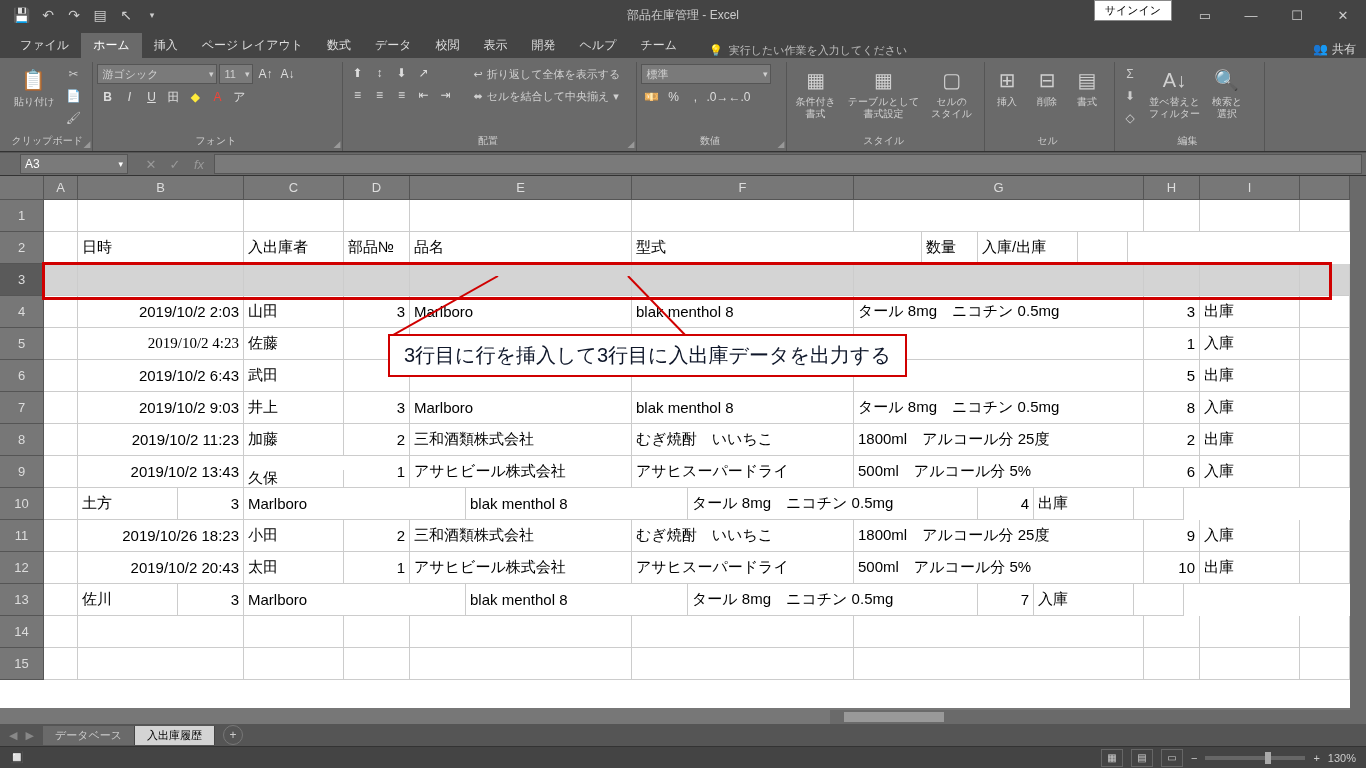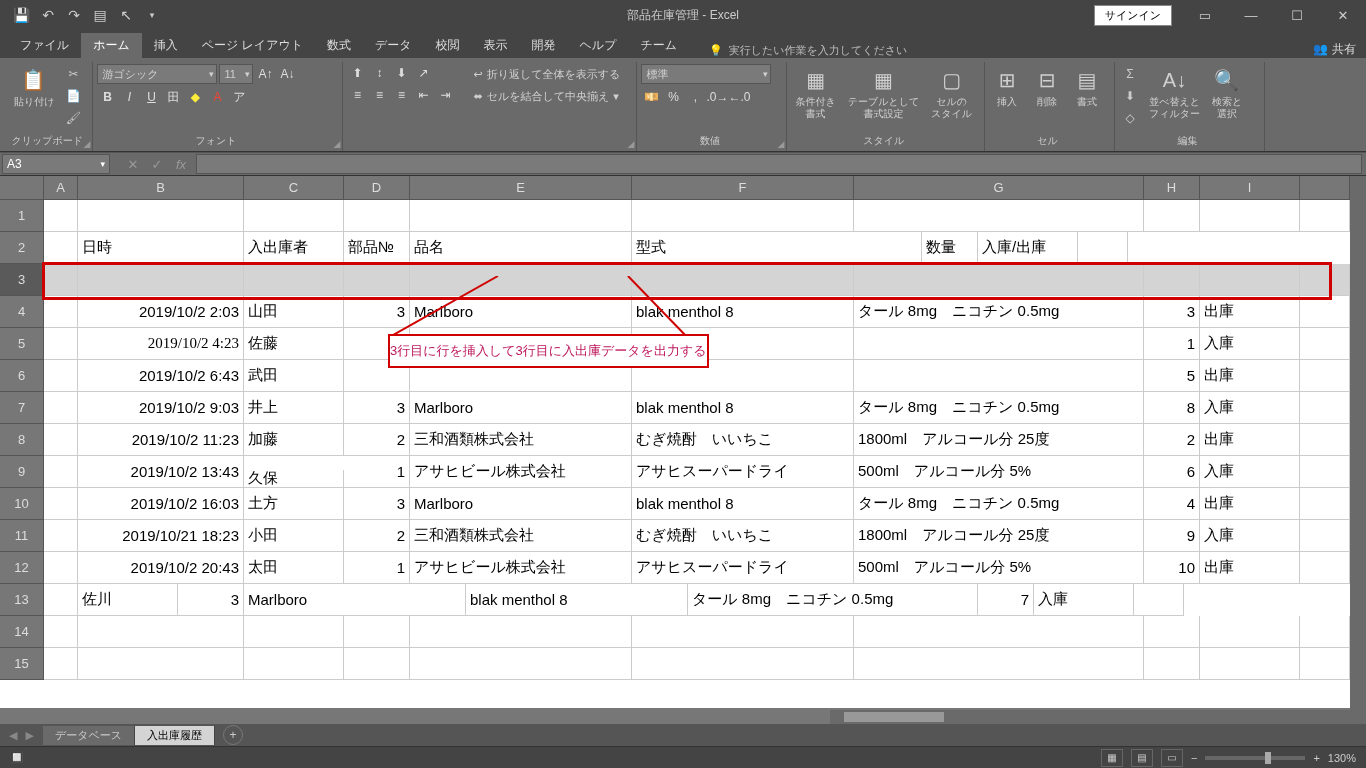--- a/index.html
+++ b/index.html
@@ -8,7 +8,7 @@
 .qat{display:flex;align-items:center;gap:2px;padding-left:10px}
 .qat-btn{width:24px;height:24px;display:flex;align-items:center;justify-content:center;color:#ccc;font-size:14px}
 .title-center{position:absolute;left:50%;transform:translateX(-50%);color:#ccc;font-size:12px}
-.title-right{position:absolute;right:0;display:flex;align-items:center;gap:0}
+.title-right{position:absolute;right:0;display:flex;align-items:flex-start;gap:0}
 .signin{background:#fff;color:#000;padding:2px 10px;font-size:11px;margin-right:10px;border:1px solid #888}
 .win-btn{width:46px;height:30px;display:flex;align-items:center;justify-content:center;color:#ccc;font-size:13px}
 .tabs{height:28px;background:#444;display:flex;align-items:flex-end;padding-left:8px;position:relative}

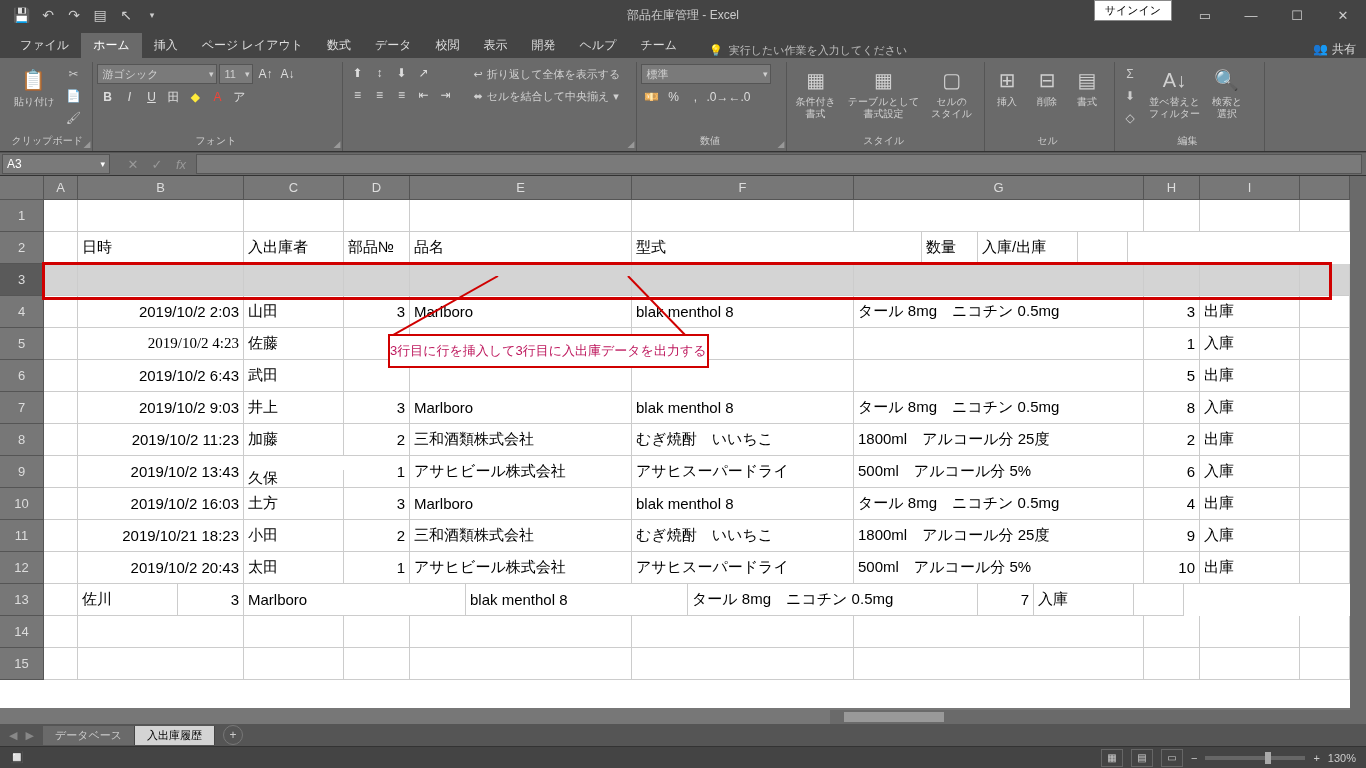--- a/index.html
+++ b/index.html
@@ -176,6 +176,7 @@
     <div class="long-btn"><span>⬌</span><span>セルを結合して中央揃え</span> ▾</div>
    </div>
   </div>
+  <div class="rgroup-label">配置</div>
   <span class="dlg">◢</span>
  </div>
  <div class="rgroup" style="position:relative;min-width:150px">

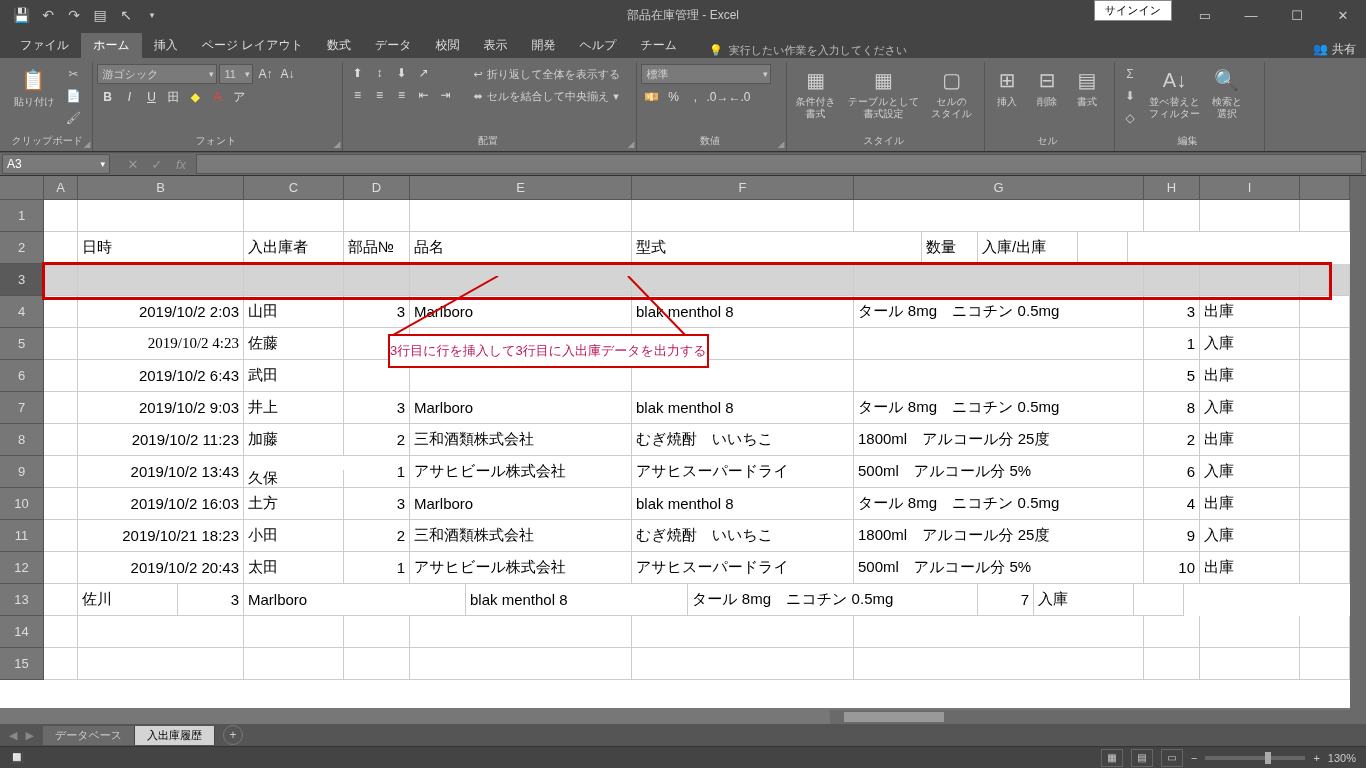--- a/index.html
+++ b/index.html
@@ -32,7 +32,7 @@
 .long-btn{display:flex;align-items:center;gap:4px;padding:0 6px;height:20px;font-size:11px}
 .dlg{font-size:9px;position:absolute;right:2px;bottom:2px;color:#999}
 .fbar{height:24px;background:#6a6a6a;border-top:1px solid #555;border-bottom:1px solid #333;display:flex;align-items:center}
-.namebox{width:108px;height:20px;background:#7a7a7a;border:1px solid #555;margin-left:2px;padding:0 4px;color:#fff;font-size:12px;display:flex;align-items:center;position:relative}
+.namebox{width:108px;height:20px;background:#7a7a7a;border:1px solid #555;margin-left:20px;padding:0 4px;color:#fff;font-size:12px;display:flex;align-items:center;position:relative}
 .namebox::after{content:"▾";position:absolute;right:4px;font-size:9px}
 .fx-btns{display:flex;gap:2px;margin-left:12px}
 .fx-btn{width:22px;height:20px;display:flex;align-items:center;justify-content:center;color:#999;font-size:13px}

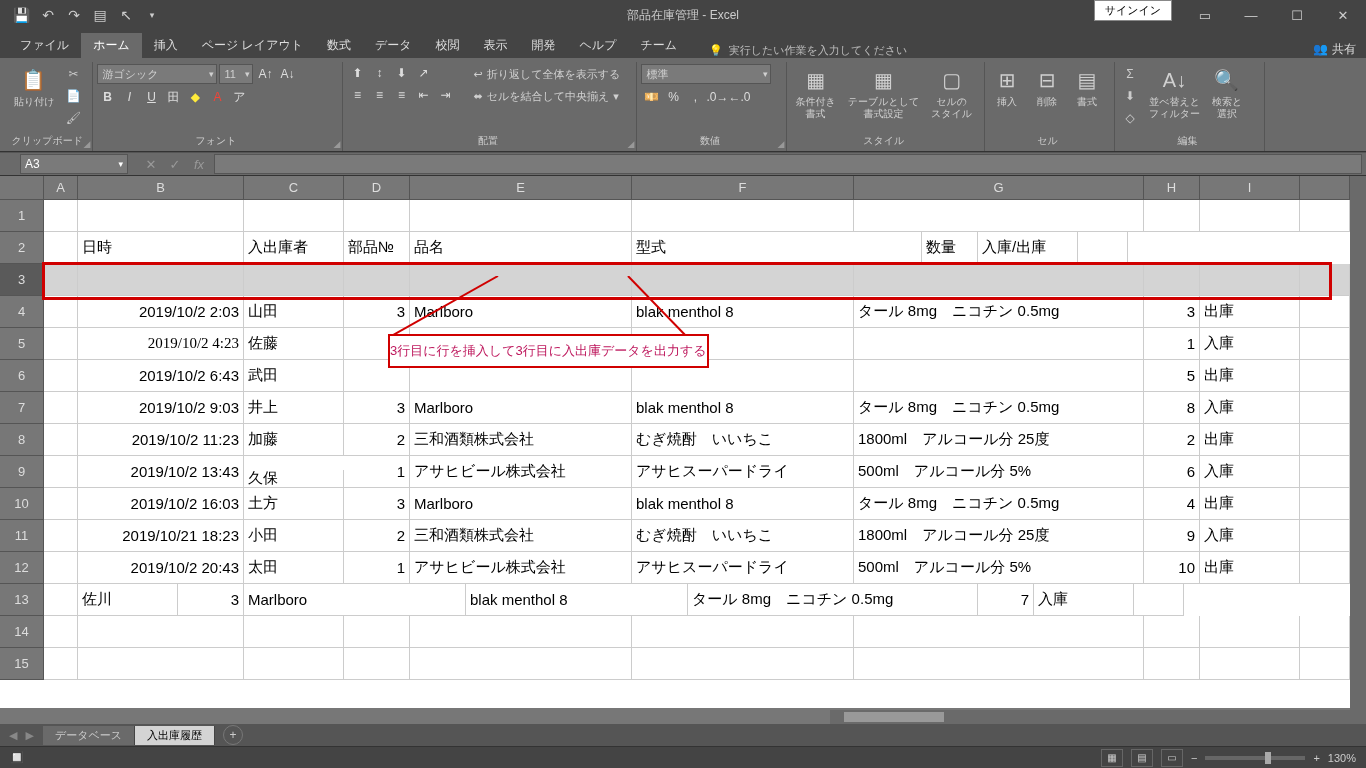--- a/index.html
+++ b/index.html
@@ -51,7 +51,7 @@
 .cell.r{justify-content:flex-end}
 .sel-row{position:absolute;top:24px;left:44px;right:0;height:32px;background:#d4d4d4;pointer-events:none}
 .hl-row3{position:absolute;border:3px solid #d00000;pointer-events:none}
-.callout{position:absolute;background:#fff;border:2px solid #d00000;padding:6px 0;font-size:13px;color:#be185d;font-weight:500}
+.callout{position:absolute;background:#fff;border:2px solid #d00000;padding:6px 14px;font-size:20px;color:#0f172a;font-weight:500}
 .sheet-tabs{position:absolute;bottom:22px;left:0;right:0;height:22px;background:#555;display:flex;align-items:center}
 .st-nav{display:flex;gap:2px;padding:0 6px}
 .st-nav span{color:#888;font-size:11px;padding:0 3px}

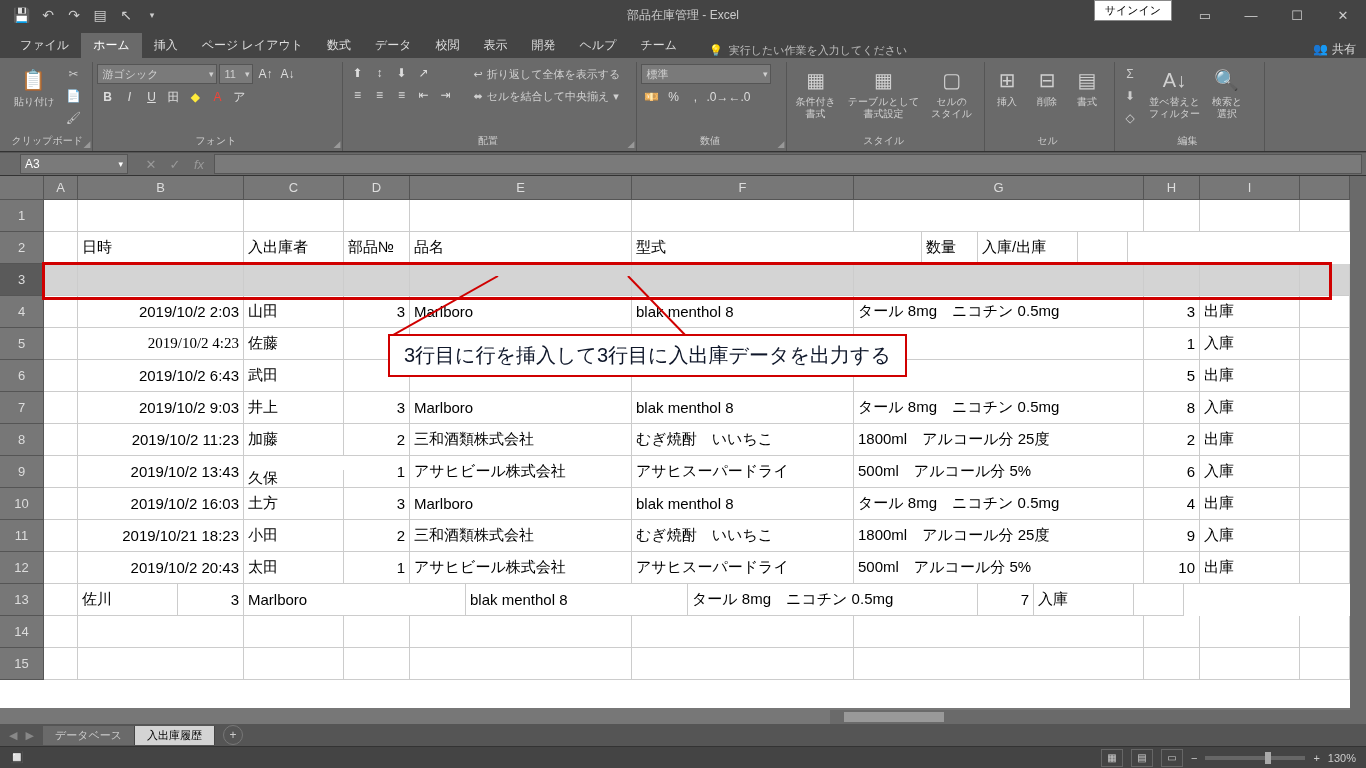--- a/index.html
+++ b/index.html
@@ -407,7 +407,6 @@
         </div>
         <div class="crow">
           <div class="cell" style="width: 34px;"></div>
-          <div class="cell r" style="width: 166px;">2019/10/2 16:03</div>
           <div class="cell" style="width: 100px;">土方</div>
           <div class="cell r" style="width: 66px;">3</div>
           <div class="cell" style="width: 222px;">Marlboro</div>

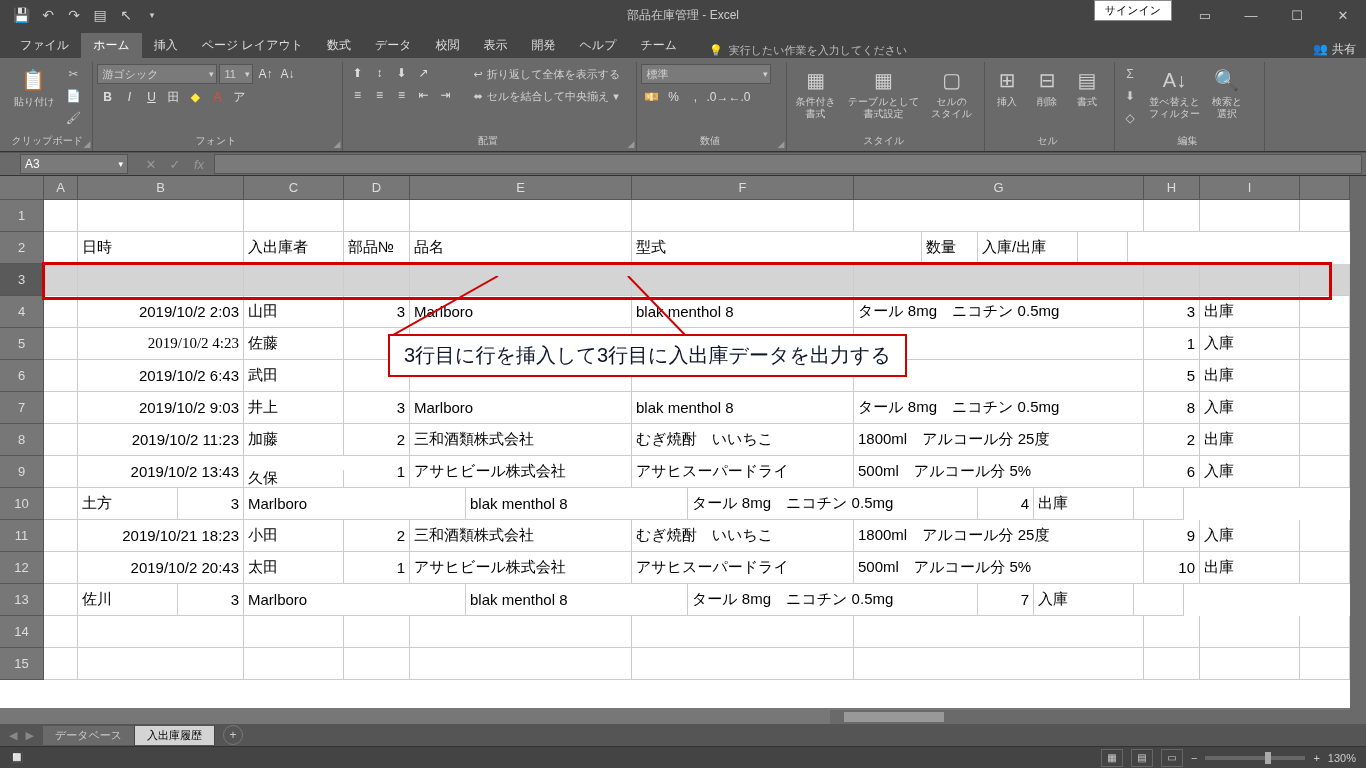--- a/index.html
+++ b/index.html
@@ -418,7 +418,7 @@
         </div>
         <div class="crow">
           <div class="cell" style="width: 34px;"></div>
-          <div class="cell r" style="width: 166px;">2019/10/21 18:23</div>
+          <div class="cell r" style="width: 166px;">2019/10/26 18:23</div>
           <div class="cell" style="width: 100px;">小田</div>
           <div class="cell r" style="width: 66px;">2</div>
           <div class="cell" style="width: 222px;">三和酒類株式会社</div>

